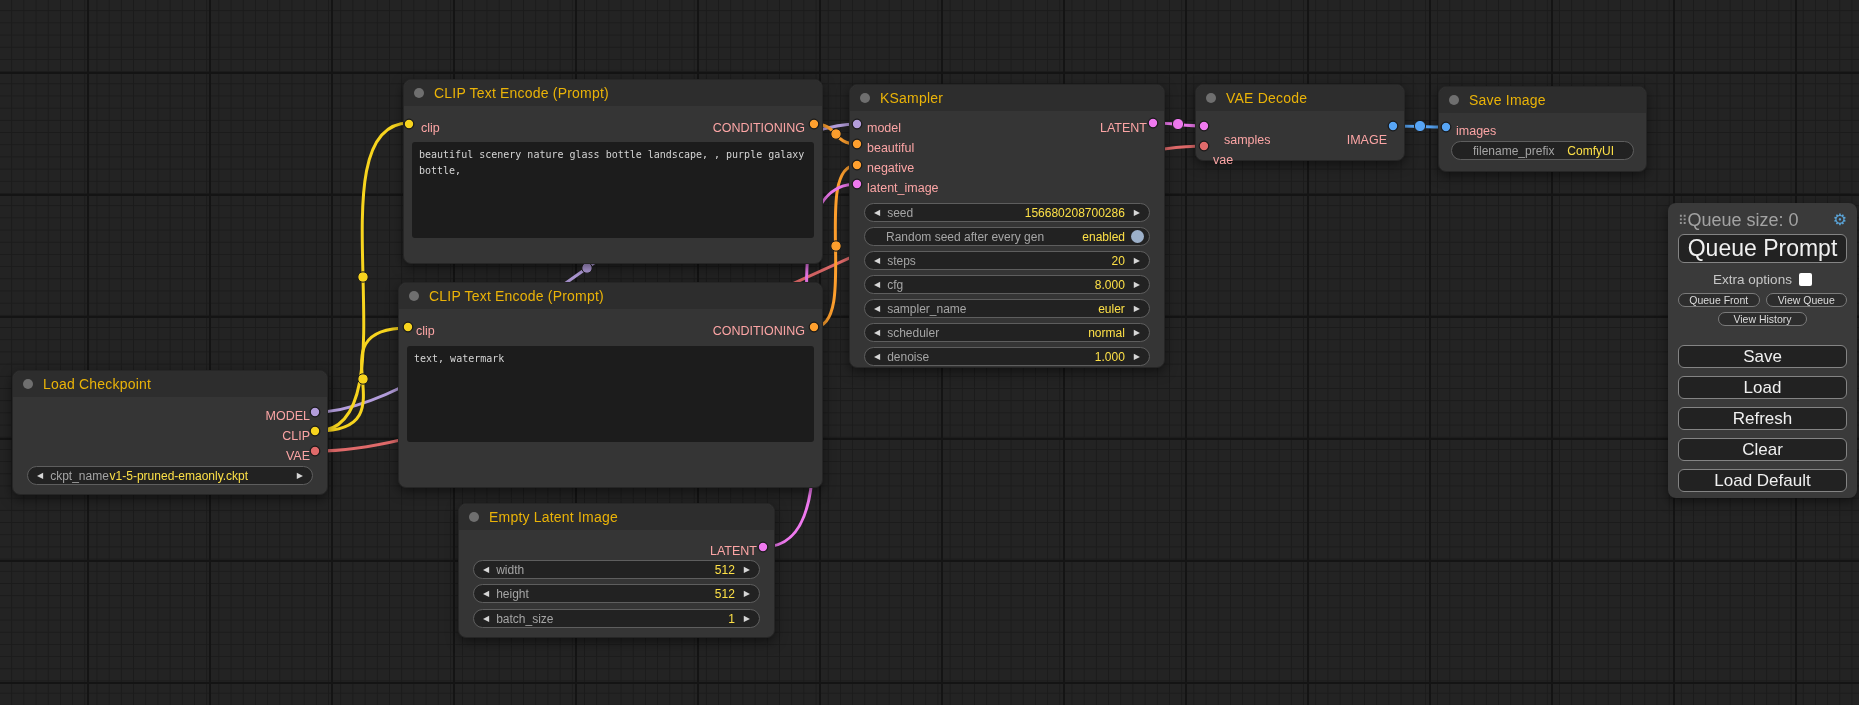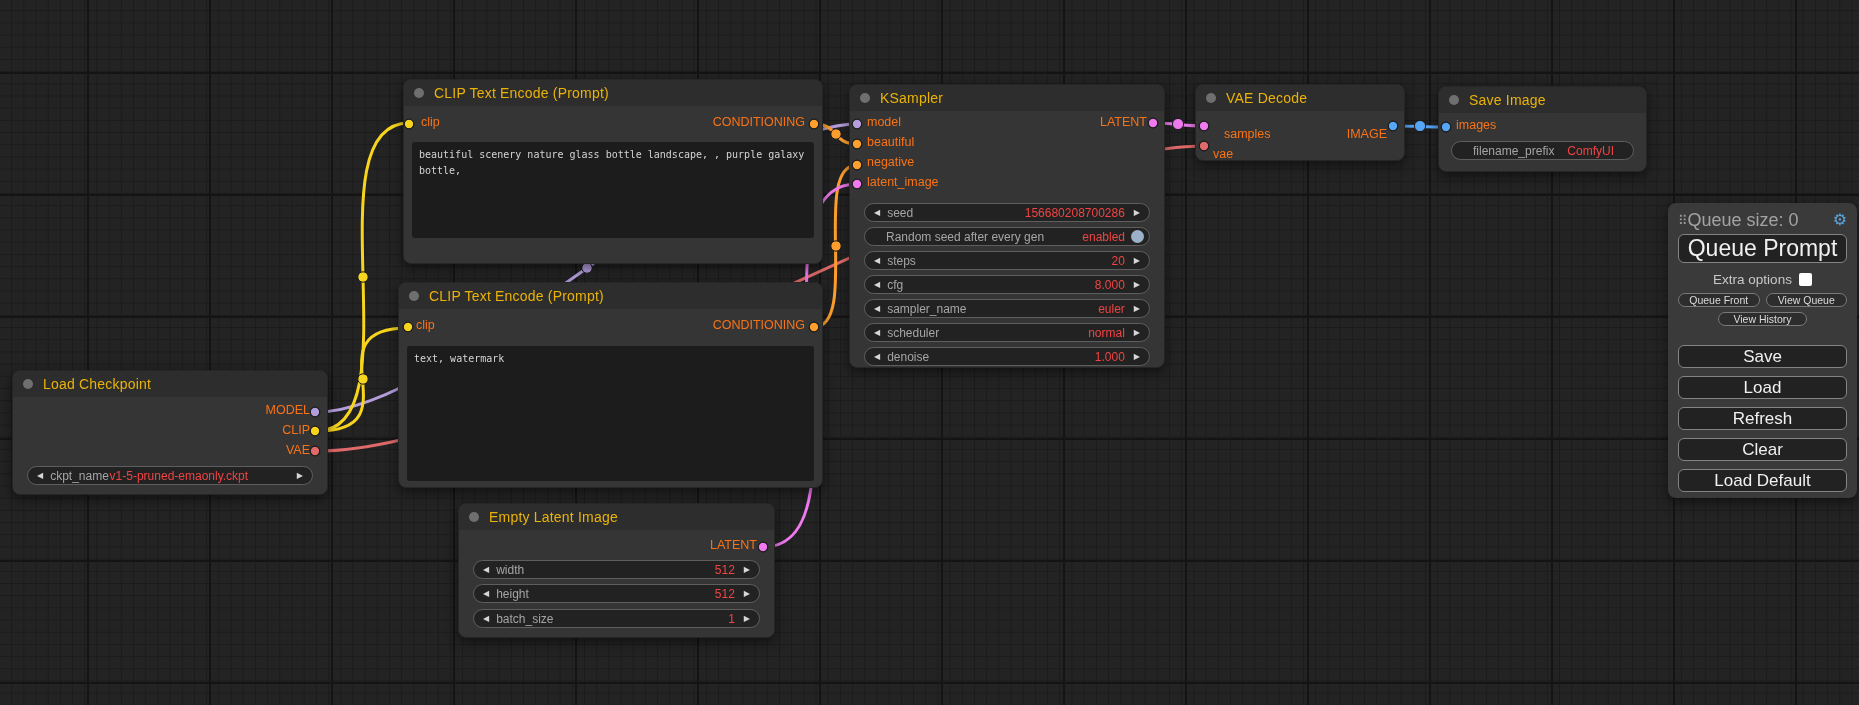--- a/index.html
+++ b/index.html
@@ -27,7 +27,7 @@
     padding:0 10px;color:#eab308;font-size:14px;letter-spacing:.2px;
   }
   .title-dot{width:10px;height:10px;border-radius:50%;background:#6f6f6f;margin-right:10px;flex:none;}
-  .prow{height:20px;display:flex;align-items:flex-start;padding:0 17px;color:#f97316;font-size:12.5px;}
+  .prow{height:20px;display:flex;align-items:flex-end;padding:0 17px;color:#fca5a5;font-size:12.5px;}
   .prow .out{margin-left:auto;}
   .prow.outonly{justify-content:flex-end;}
   .widget{

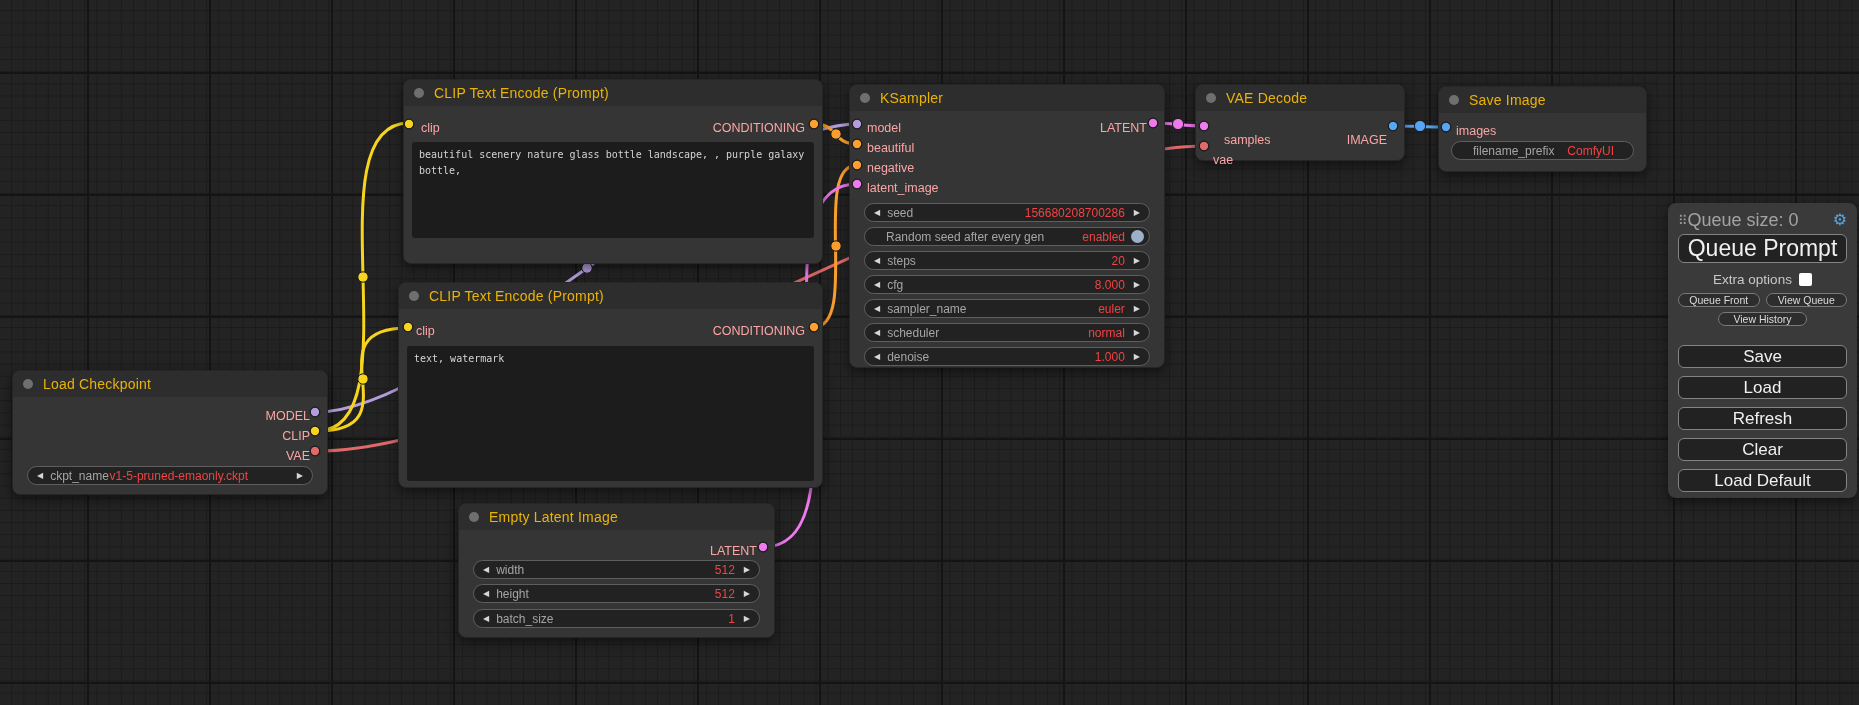--- a/index.html
+++ b/index.html
@@ -35,7 +35,7 @@
     display:flex;align-items:center;padding:0 9px;margin:0 14px 5px;font-size:12px;color:#a5a5a5;
     box-sizing:border-box;
   }
-  .widget .wvalue{margin-left:auto;color:#ef4444;}
+  .widget .wvalue{margin-left:auto;color:#fde047;}
   .arrow{color:#d6d6d6;font-size:8px;line-height:1;flex:none;}
   .arrow.l{margin-right:7px;}
   .arrow.r{margin-left:9px;}

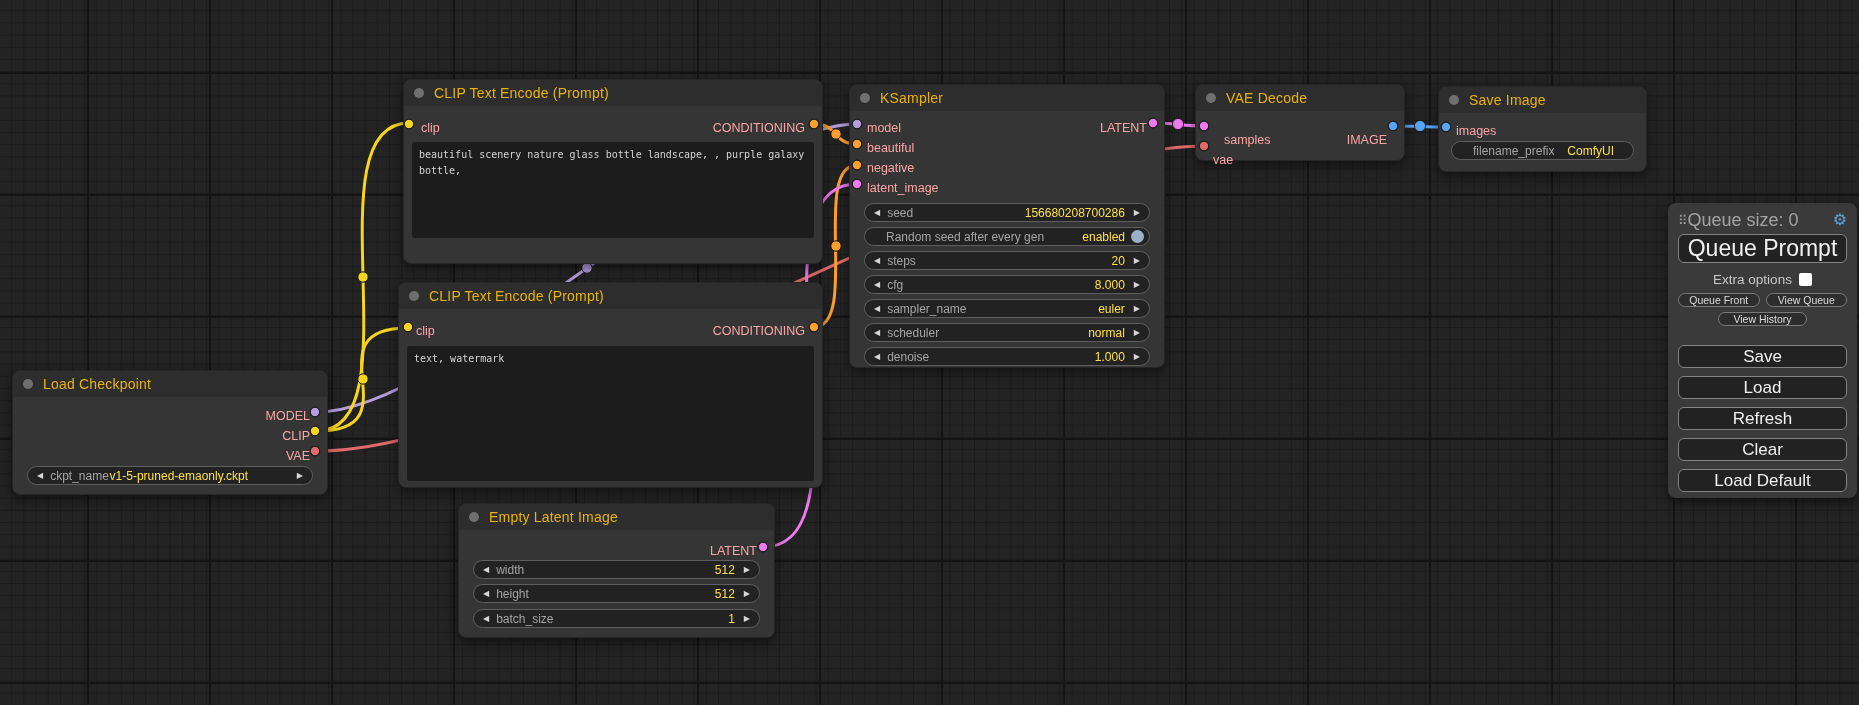--- a/index.html
+++ b/index.html
@@ -142,7 +142,7 @@
     <span>clip</span>
     <span class="out">CONDITIONING</span>
   </div>
-  <div class="prompt" style="top:63px;height:135px;">text, watermark</div>
+  <div class="prompt" style="top:63px;height:96px;">text, watermark</div>
 </div>
 
 <div class="node" style="left:458px;top:503px;width:317px;height:135px;">

